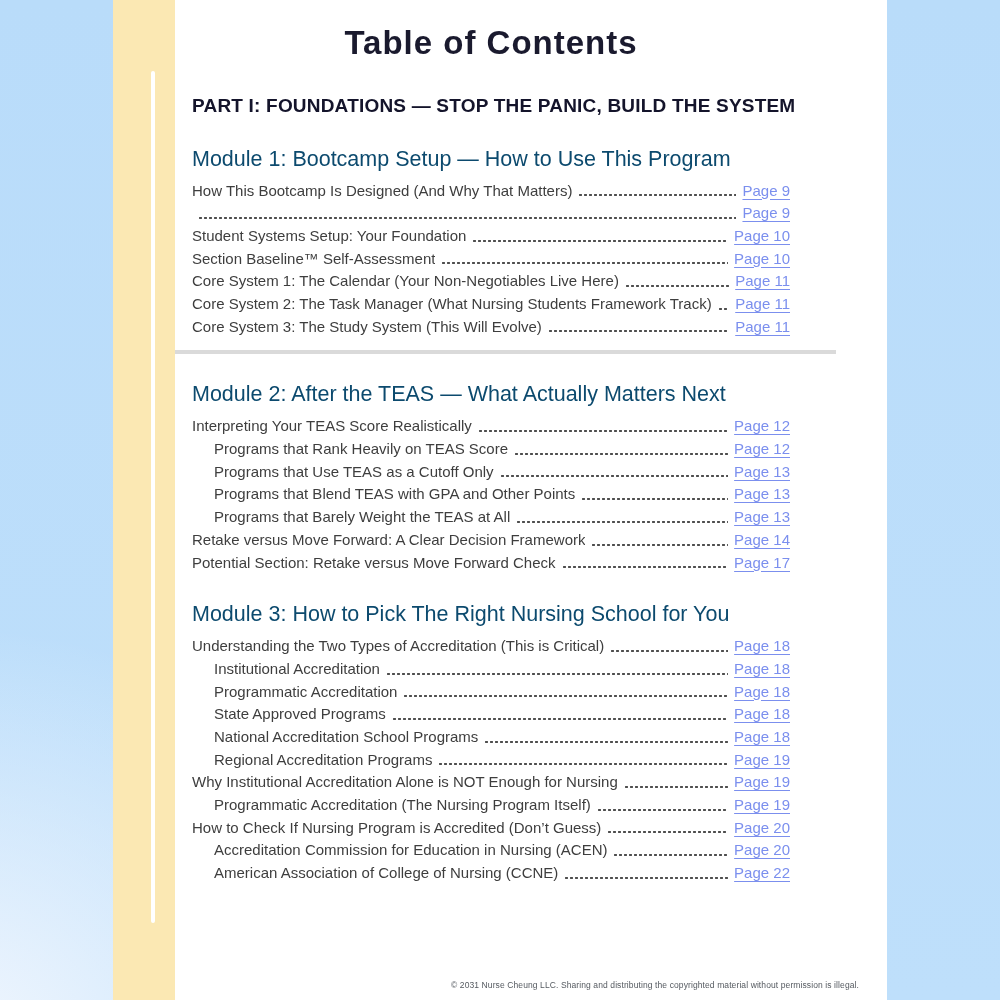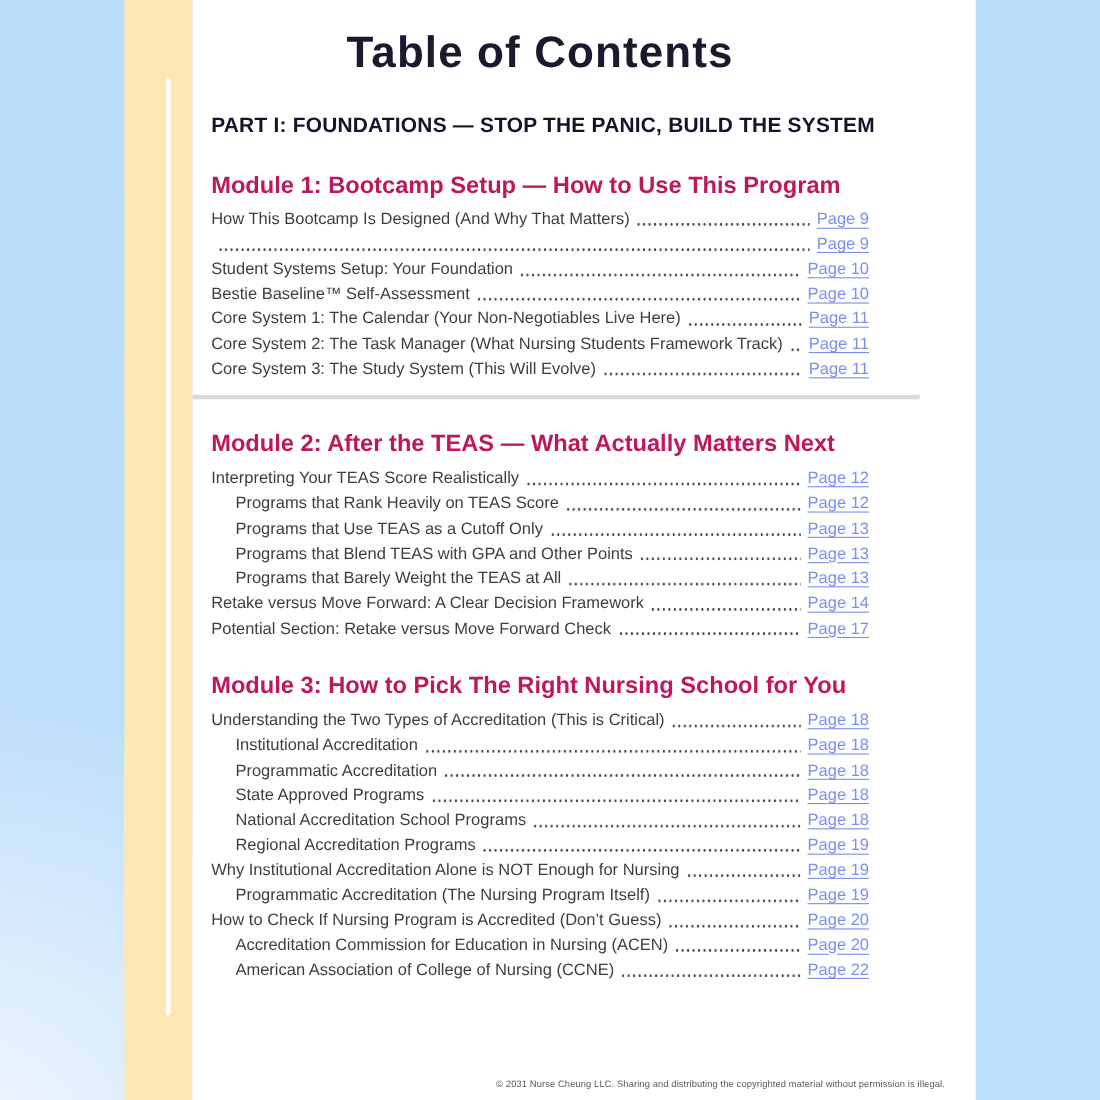--- a/index.html
+++ b/index.html
@@ -44,7 +44,7 @@
   }
 
   .toc-title {
-    font-size: 40px;
+    font-size: 33px;
     font-weight: 700;
     color: #1a1a2e;
     letter-spacing: 1px;

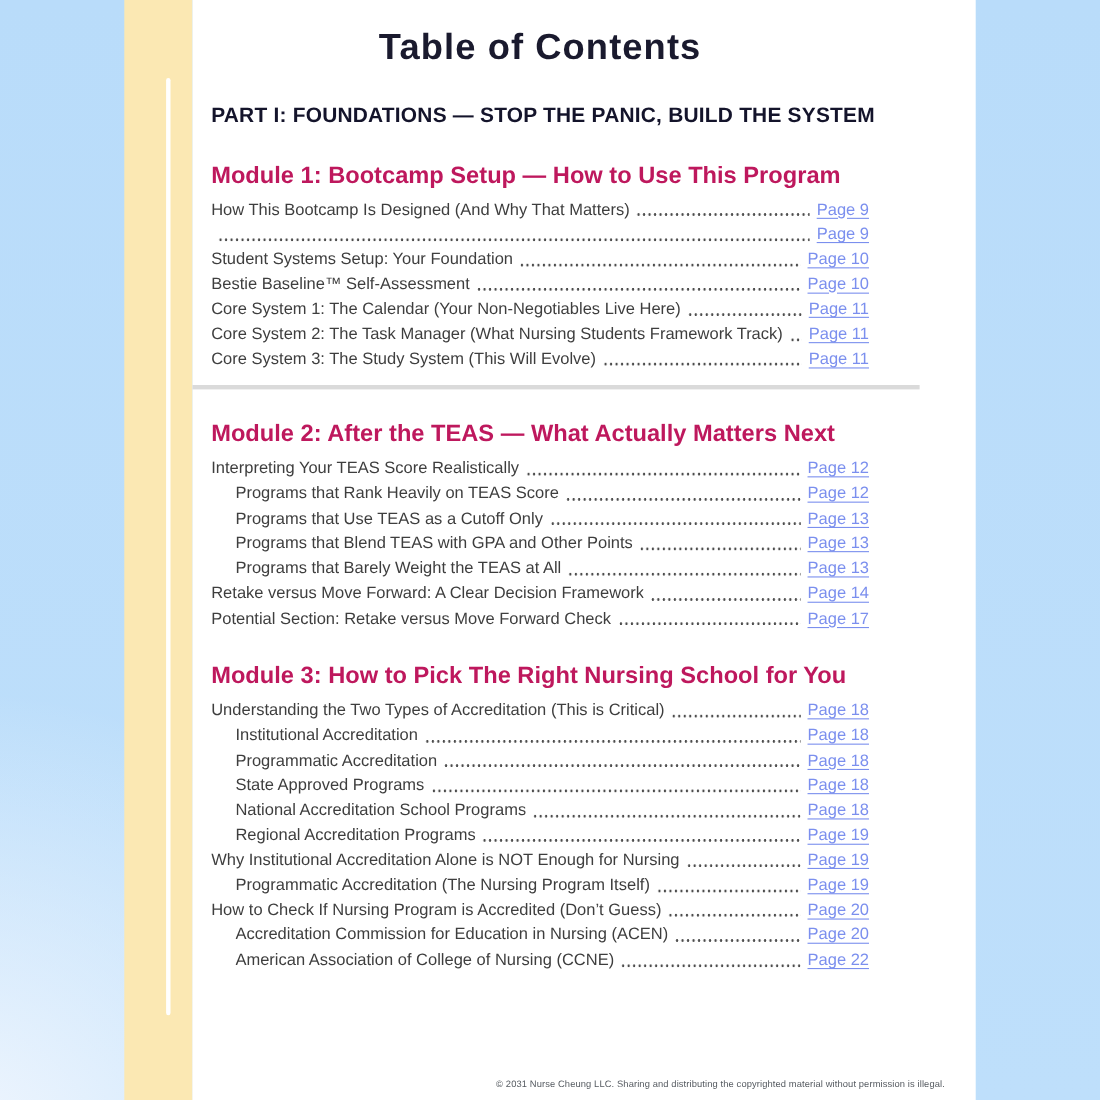--- a/index.html
+++ b/index.html
@@ -65,8 +65,8 @@
 
   .module-heading {
     font-size: 21.5px;
-    font-weight: 700;
-    color: #be185d;
+    font-weight: 400;
+    color: #0c4a6e;
     margin: 26px 0 6px 0;
     line-height: 1.35;
     white-space: nowrap;

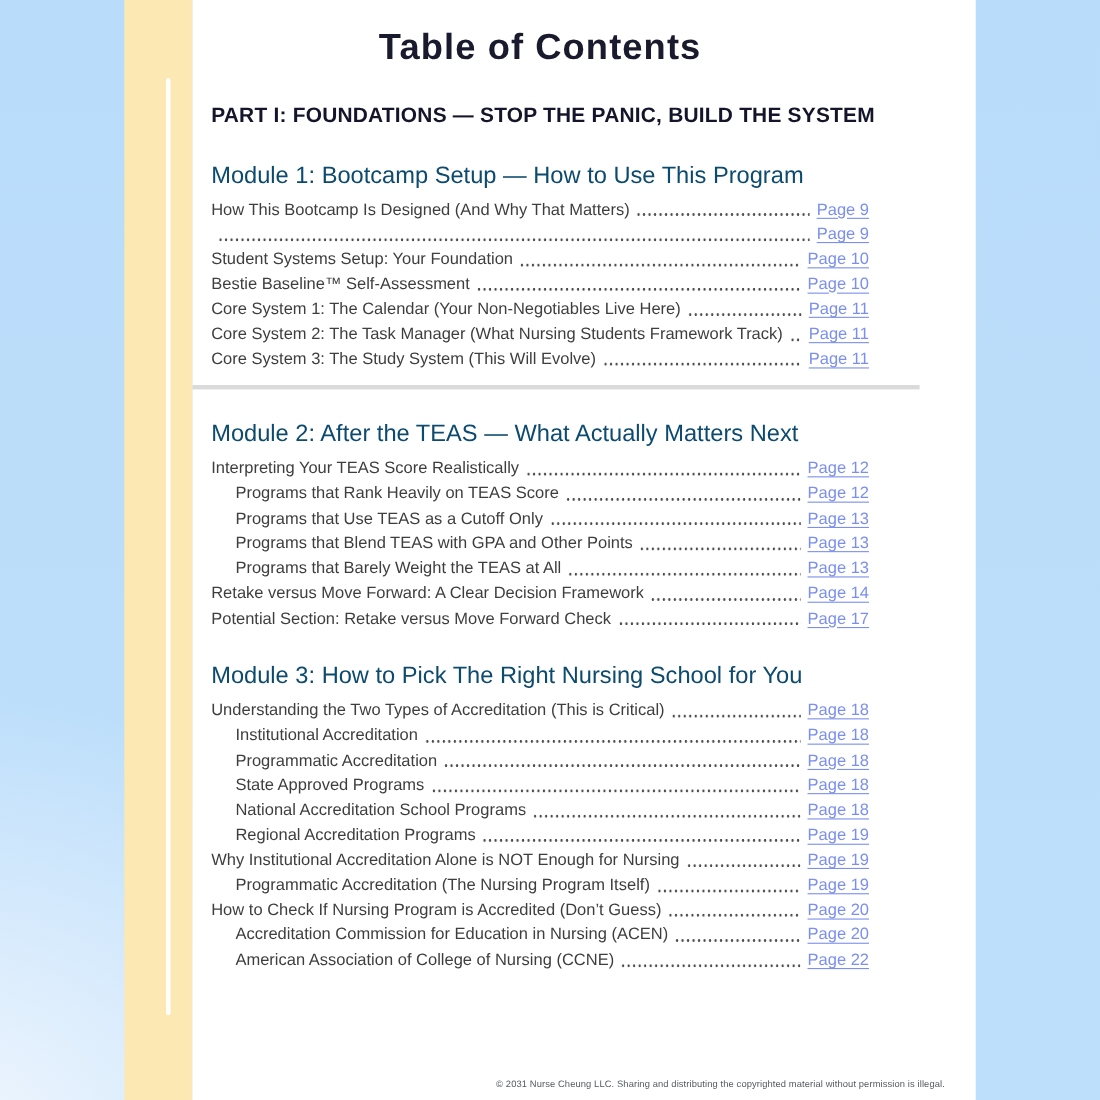--- a/index.html
+++ b/index.html
@@ -153,7 +153,7 @@
             <a class="page-link">Page 10</a>
           </div>
           <div class="entry">
-            <span class="entry-label">Bestie Baseline™ Self-Assessment</span>
+            <span class="entry-label">Section Baseline™ Self-Assessment</span>
             <span class="leader"></span>
             <a class="page-link">Page 10</a>
           </div>

